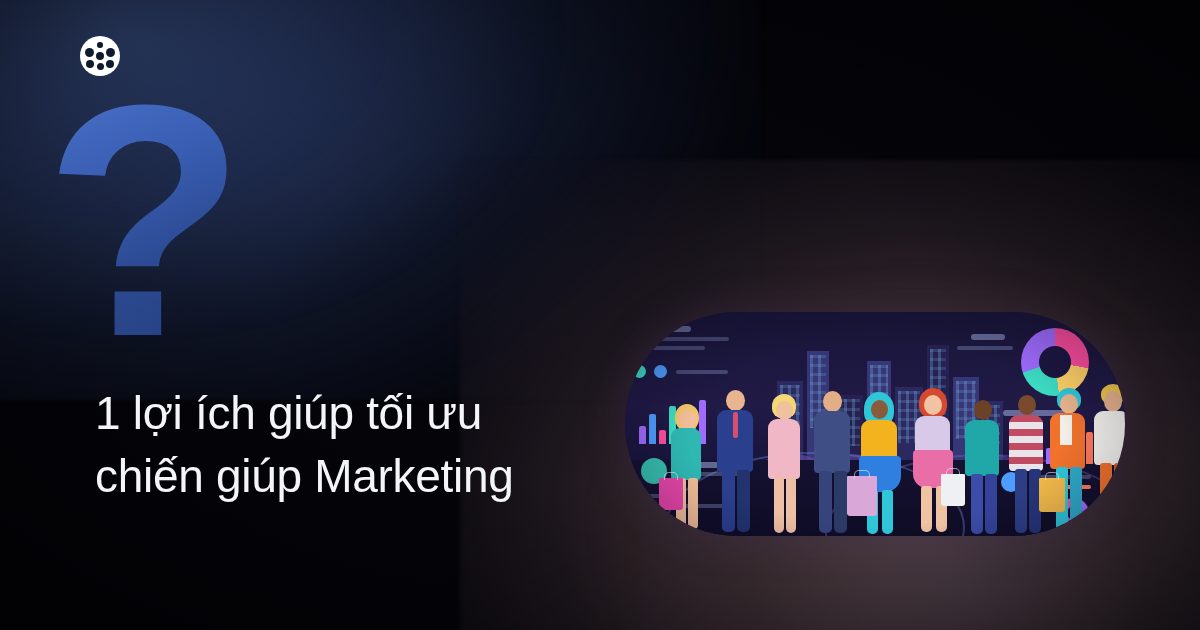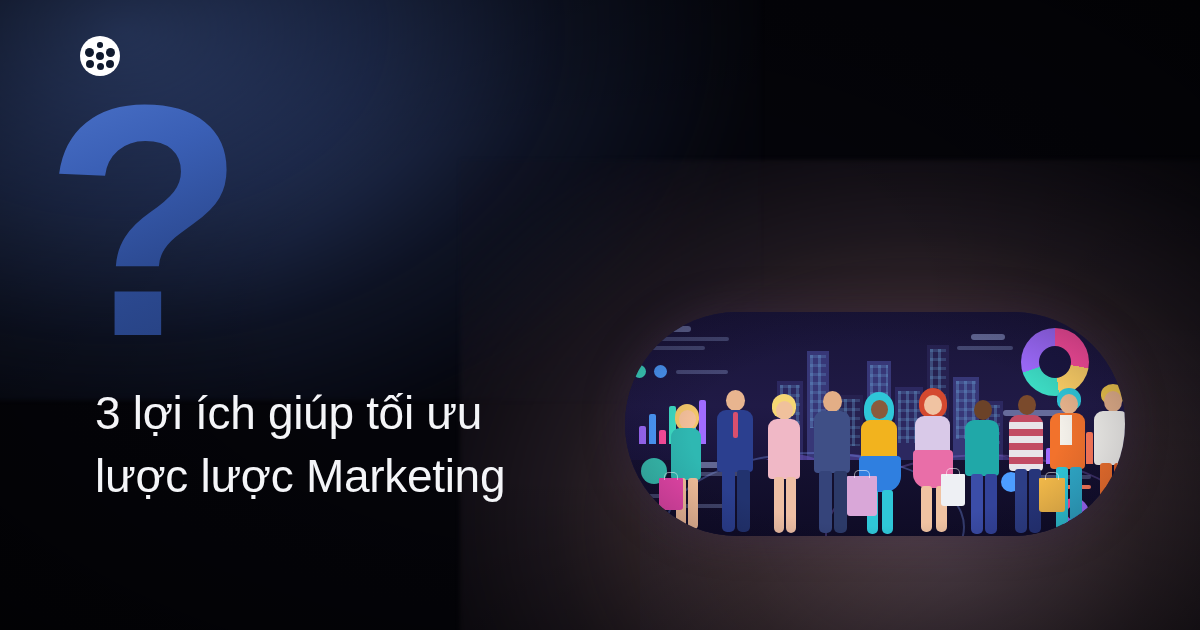--- a/index.html
+++ b/index.html
@@ -237,7 +237,7 @@
 
 
   <div class="body-copy">
-    <span class="ln">3  lợi ích giúp tối ưu</span>
+    <span class="ln">1  lợi ích giúp tối ưu</span>
     <span class="ln">lược lược Marketing</span>
   </div>
 

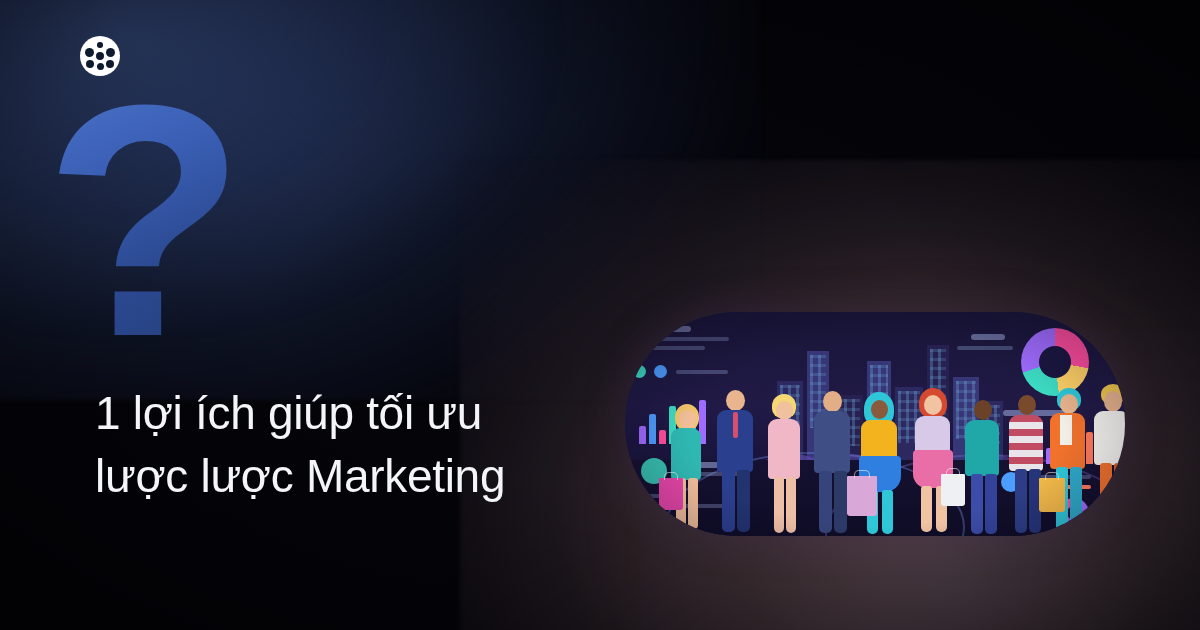--- a/index.html
+++ b/index.html
@@ -238,7 +238,7 @@
 
   <div class="body-copy">
     <span class="ln">1  lợi ích giúp tối ưu</span>
-    <span class="ln">lược lược Marketing</span>
+    <span class="ln">chiến giúp Marketing</span>
   </div>
 
   <div class="illus-wrap">

